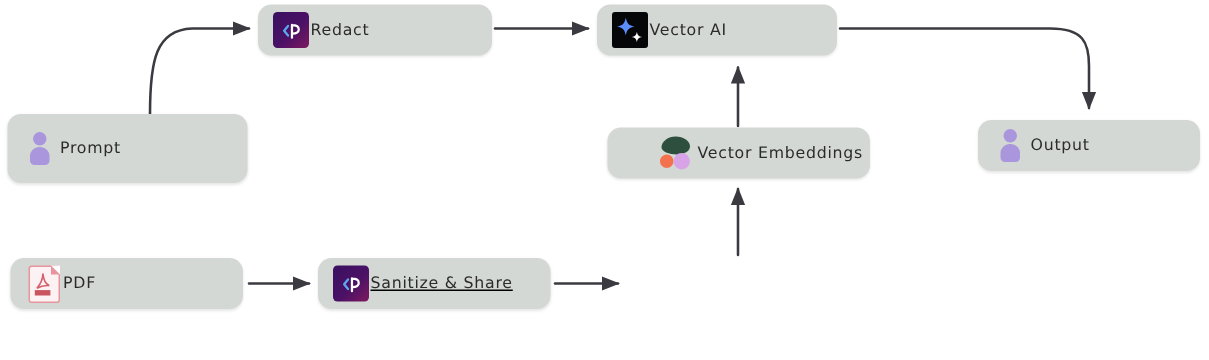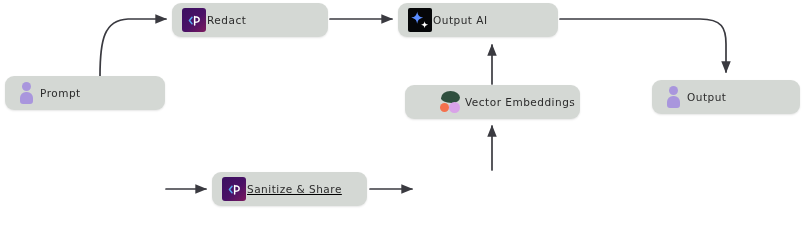--- a/index.html
+++ b/index.html
@@ -175,7 +175,7 @@
         </svg>
       </span>
     </span>
-    <span class="node-label">Output AI</span>
+    <span class="node-label">Vector AI</span>
   </div>
 
   <div class="node" style="left:652px; top:80px; width:148px; height:34px;">

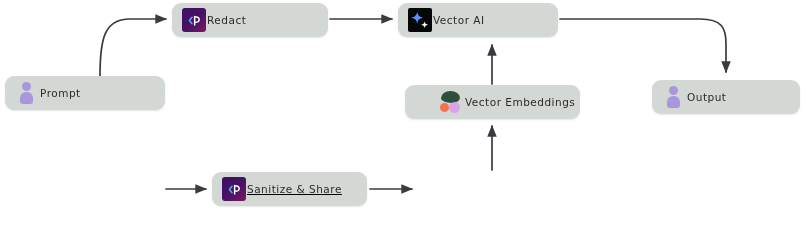--- a/index.html
+++ b/index.html
@@ -141,7 +141,7 @@
     <path d="M 492 170 L 492 126" fill="none" stroke="#3a3a40" stroke-width="1.7" stroke-linecap="round" marker-end="url(#ah)"></path>
   </svg>
 
-  <div class="node" style="left:5px; top:76px; width:160px; height:34px;">
+  <div class="node" style="left:5px; top:76px; width:160px; height:46px;">
     <span class="node-icon">
       <span class="ic-person">
           <span class="head"></span>

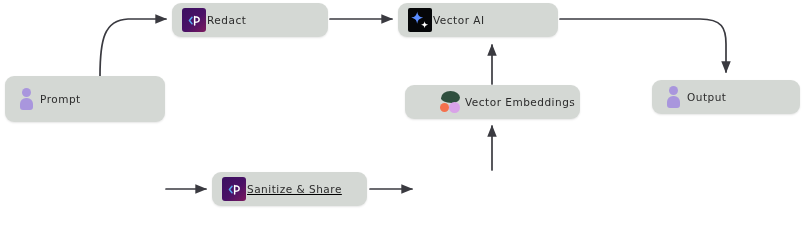--- a/index.html
+++ b/index.html
@@ -199,6 +199,18 @@
     <span class="node-label">Vector Embeddings</span>
   </div>
 
+  <div class="node" style="left:7px; top:172px; width:155px; height:34px;">
+    <span class="node-icon">
+      <span class="ic-pdf">
+        <svg width="17" height="21" viewBox="0 0 17 21" aria-hidden="true">
+          <path d="M8.6 4.4 C8.6 8.4 6.2 12.4 4.6 14.2 C7.0 12.8 10.6 12.2 12.8 12.4
+                   C10.4 11.4 9.0 8.0 8.6 4.4 Z" fill="none" stroke="#d4616c" stroke-width="1.1"></path>
+          <rect x="3.2" y="15.4" width="10.4" height="3.6" fill="#c9555f"></rect>
+        </svg>
+      </span>
+    </span>
+    <span class="node-label">PDF</span>
+  </div>
 
   <div class="node" style="left:212px; top:172px; width:155px; height:34px;text-decoration:underline;">
     <span class="node-icon">

